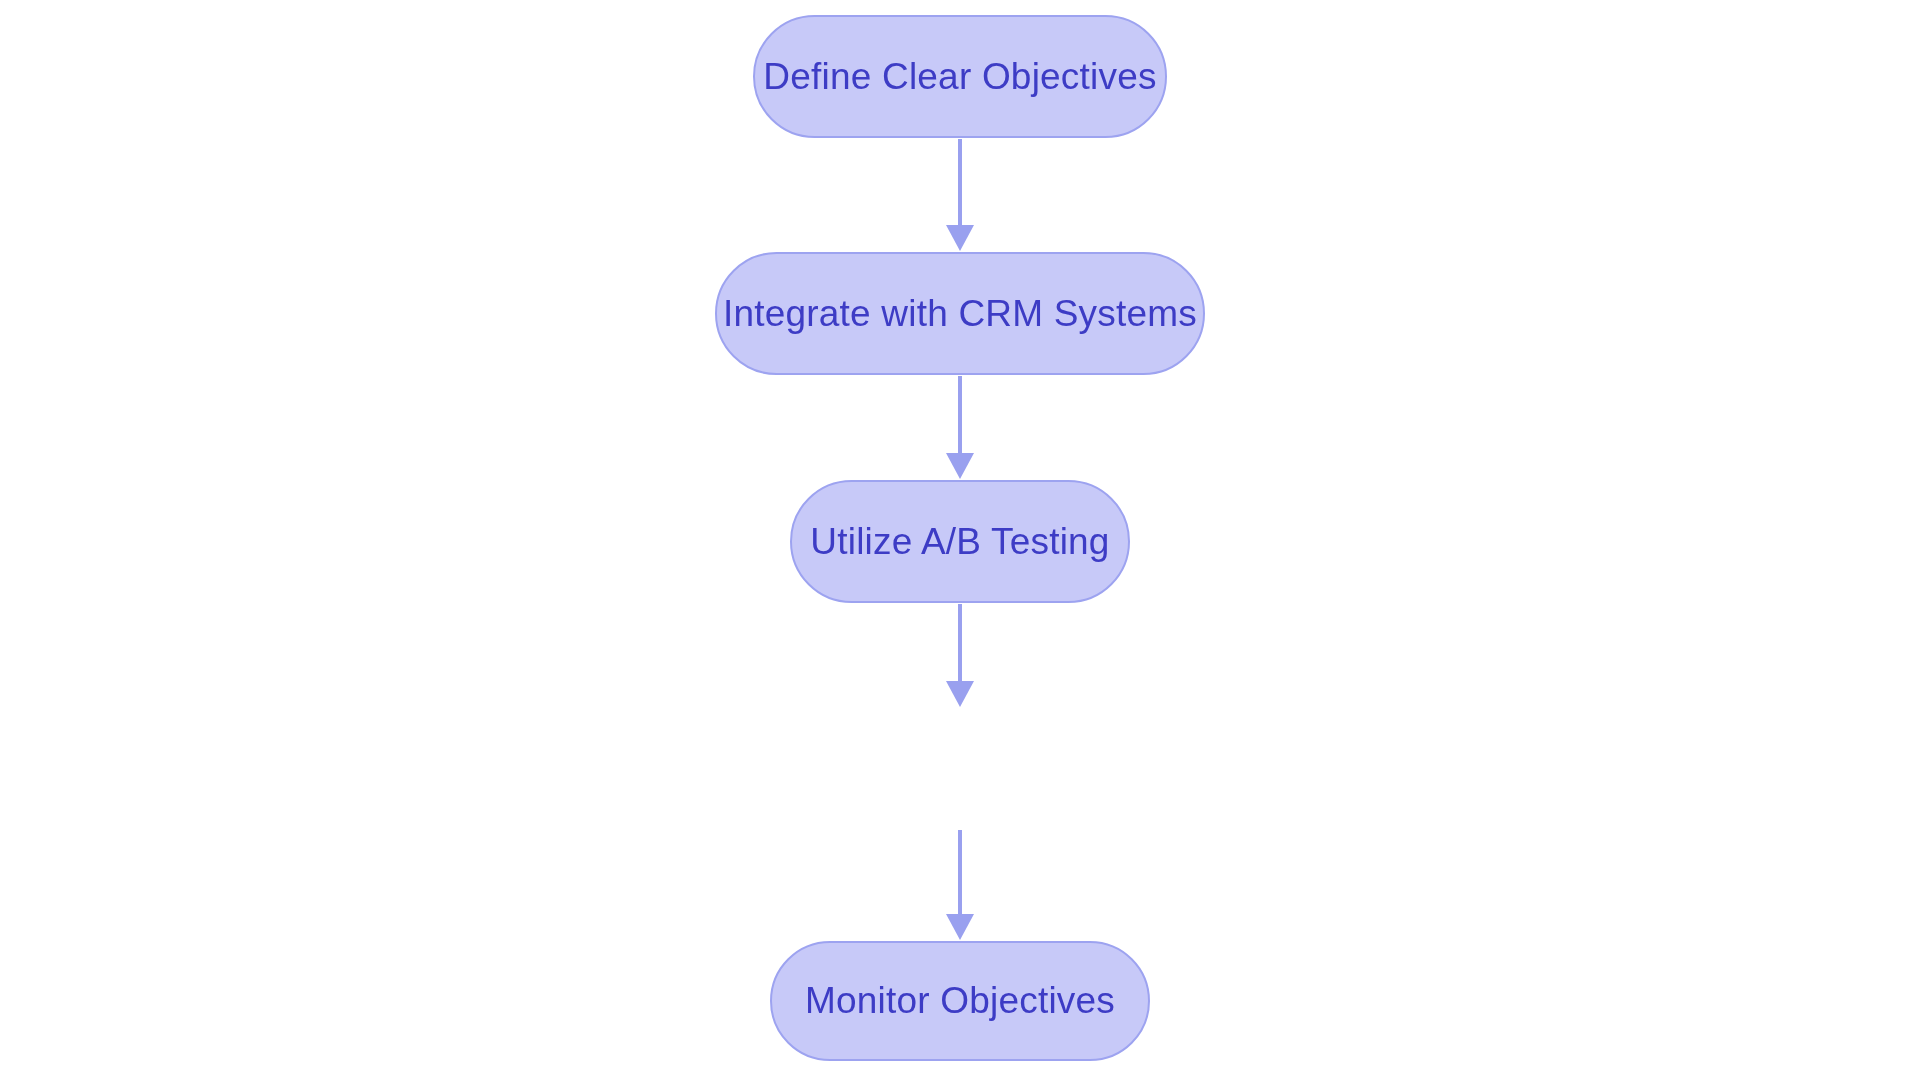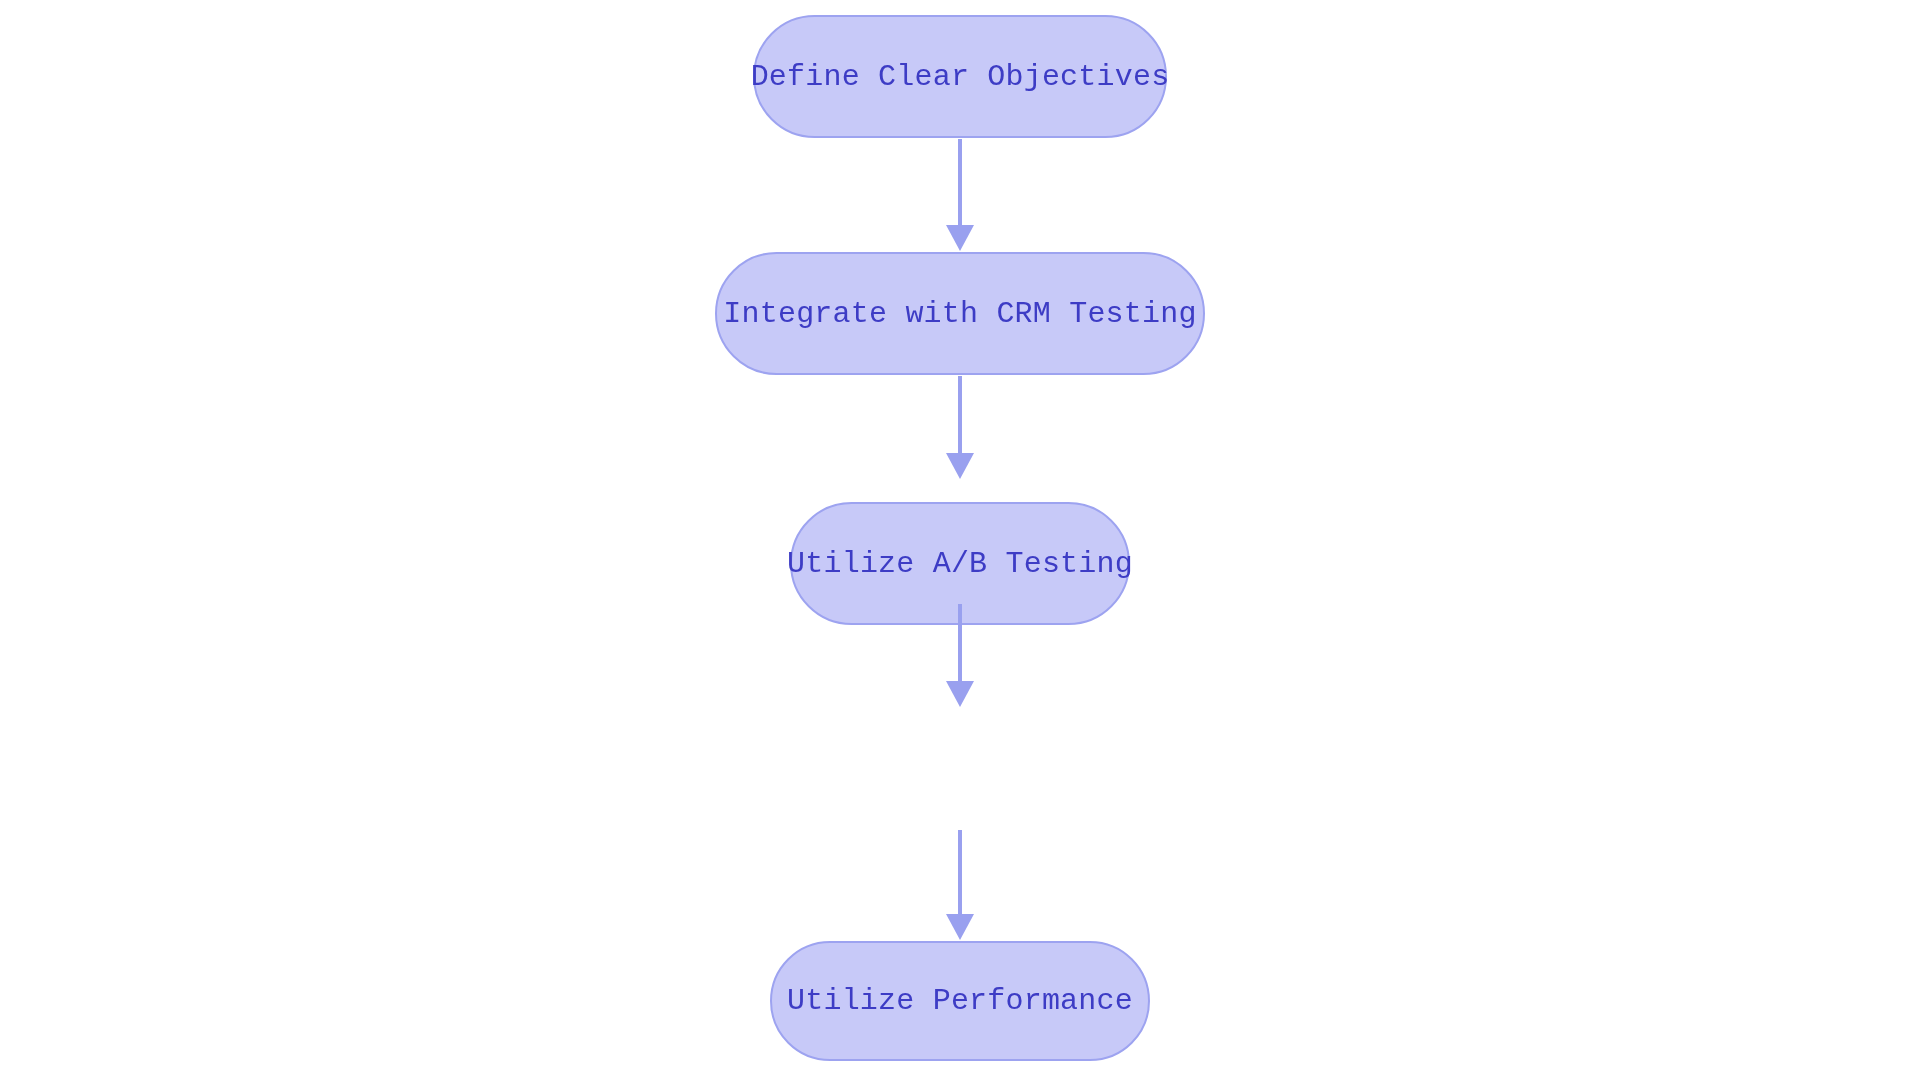--- a/index.html
+++ b/index.html
@@ -32,11 +32,10 @@
     align-items: center;
     justify-content: center;
     color: var(--node-text);
-    font-size: 30px;
+    font-size: 37px;
     letter-spacing: 0.2px;
     white-space: nowrap;
     text-align: left;
-    font-family: Liberation Mono, monospace;
   }
   .node-1 { left: 753px; top: 15px;  width: 414px; height: 123px; }
   .node-2 { left: 715px; top: 252px; width: 490px; height: 123px; }

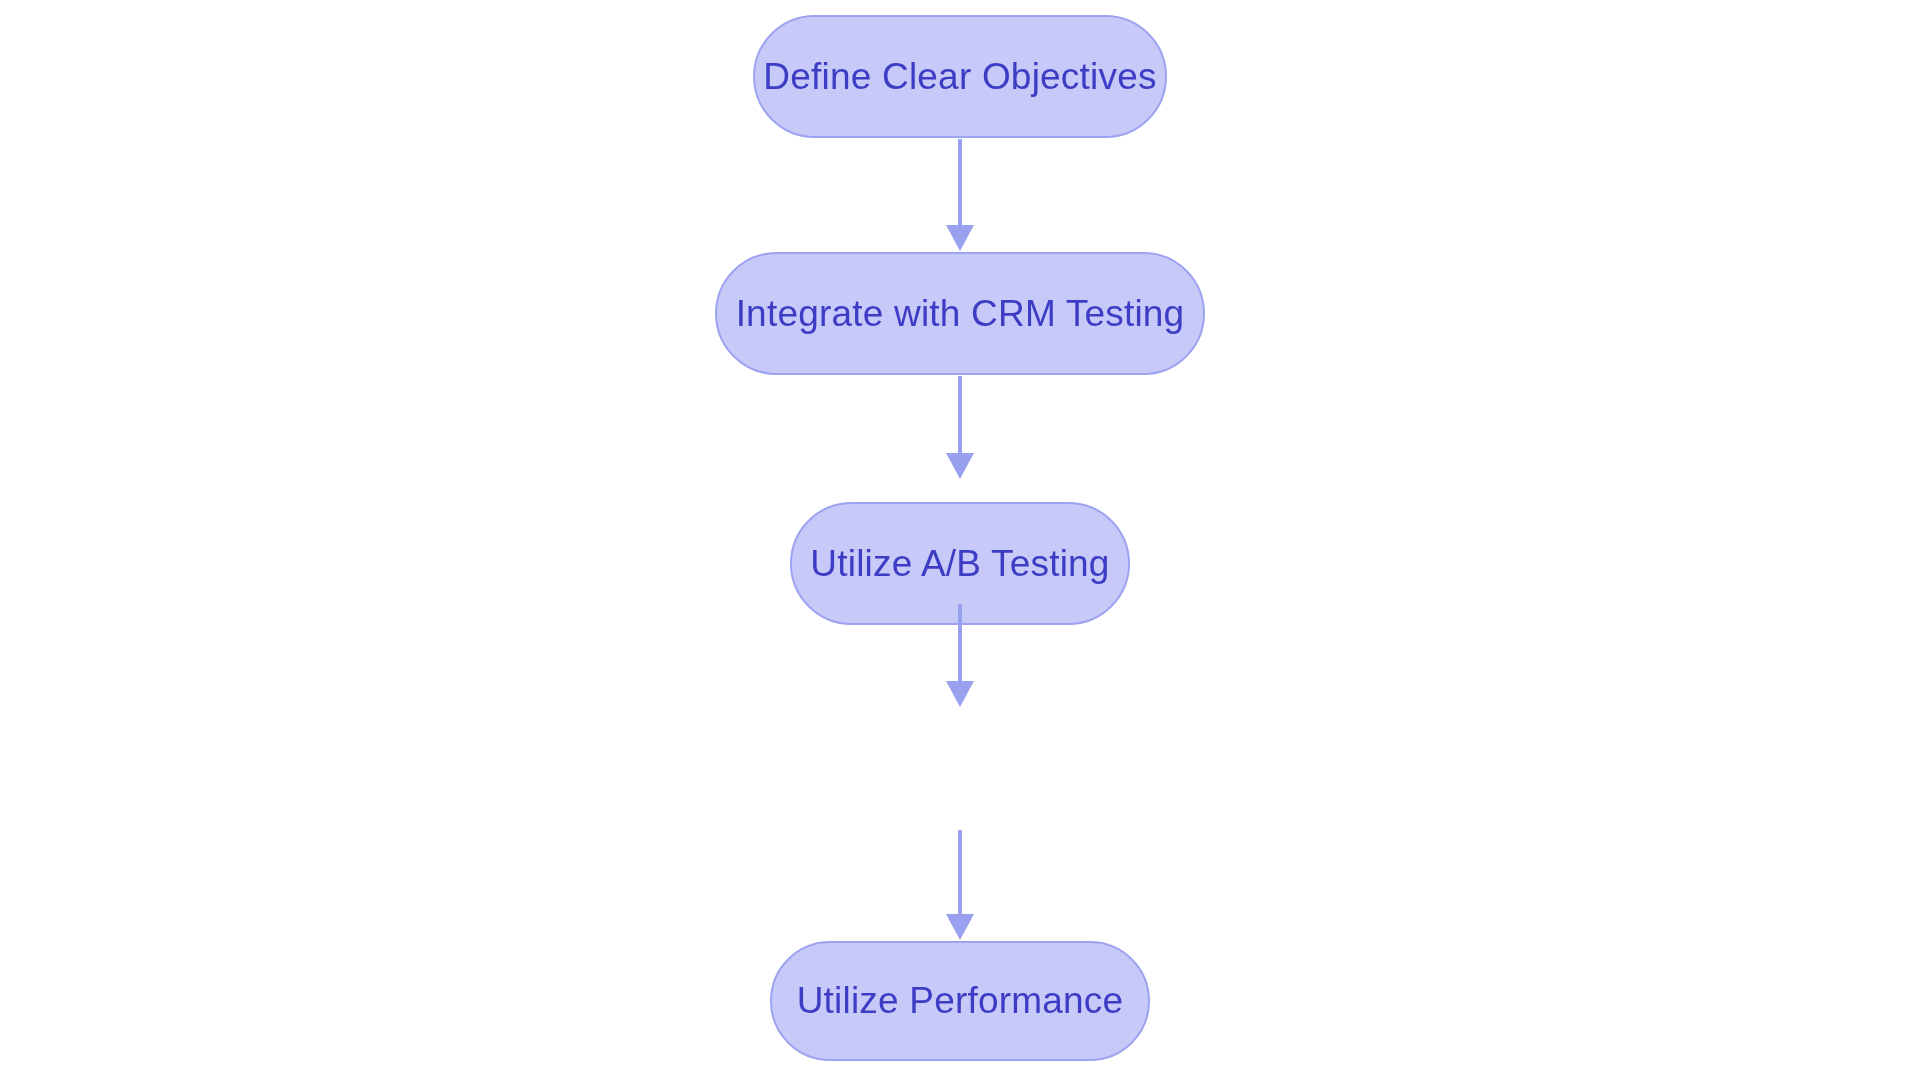--- a/index.html
+++ b/index.html
@@ -86,7 +86,7 @@
   </div>
 
   <div class="node node-2">
-    <span>Integrate with CRM Testing</span>
+    <span>Integrate with CRM Systems</span>
   </div>
 
   <div class="arrow arrow-2">

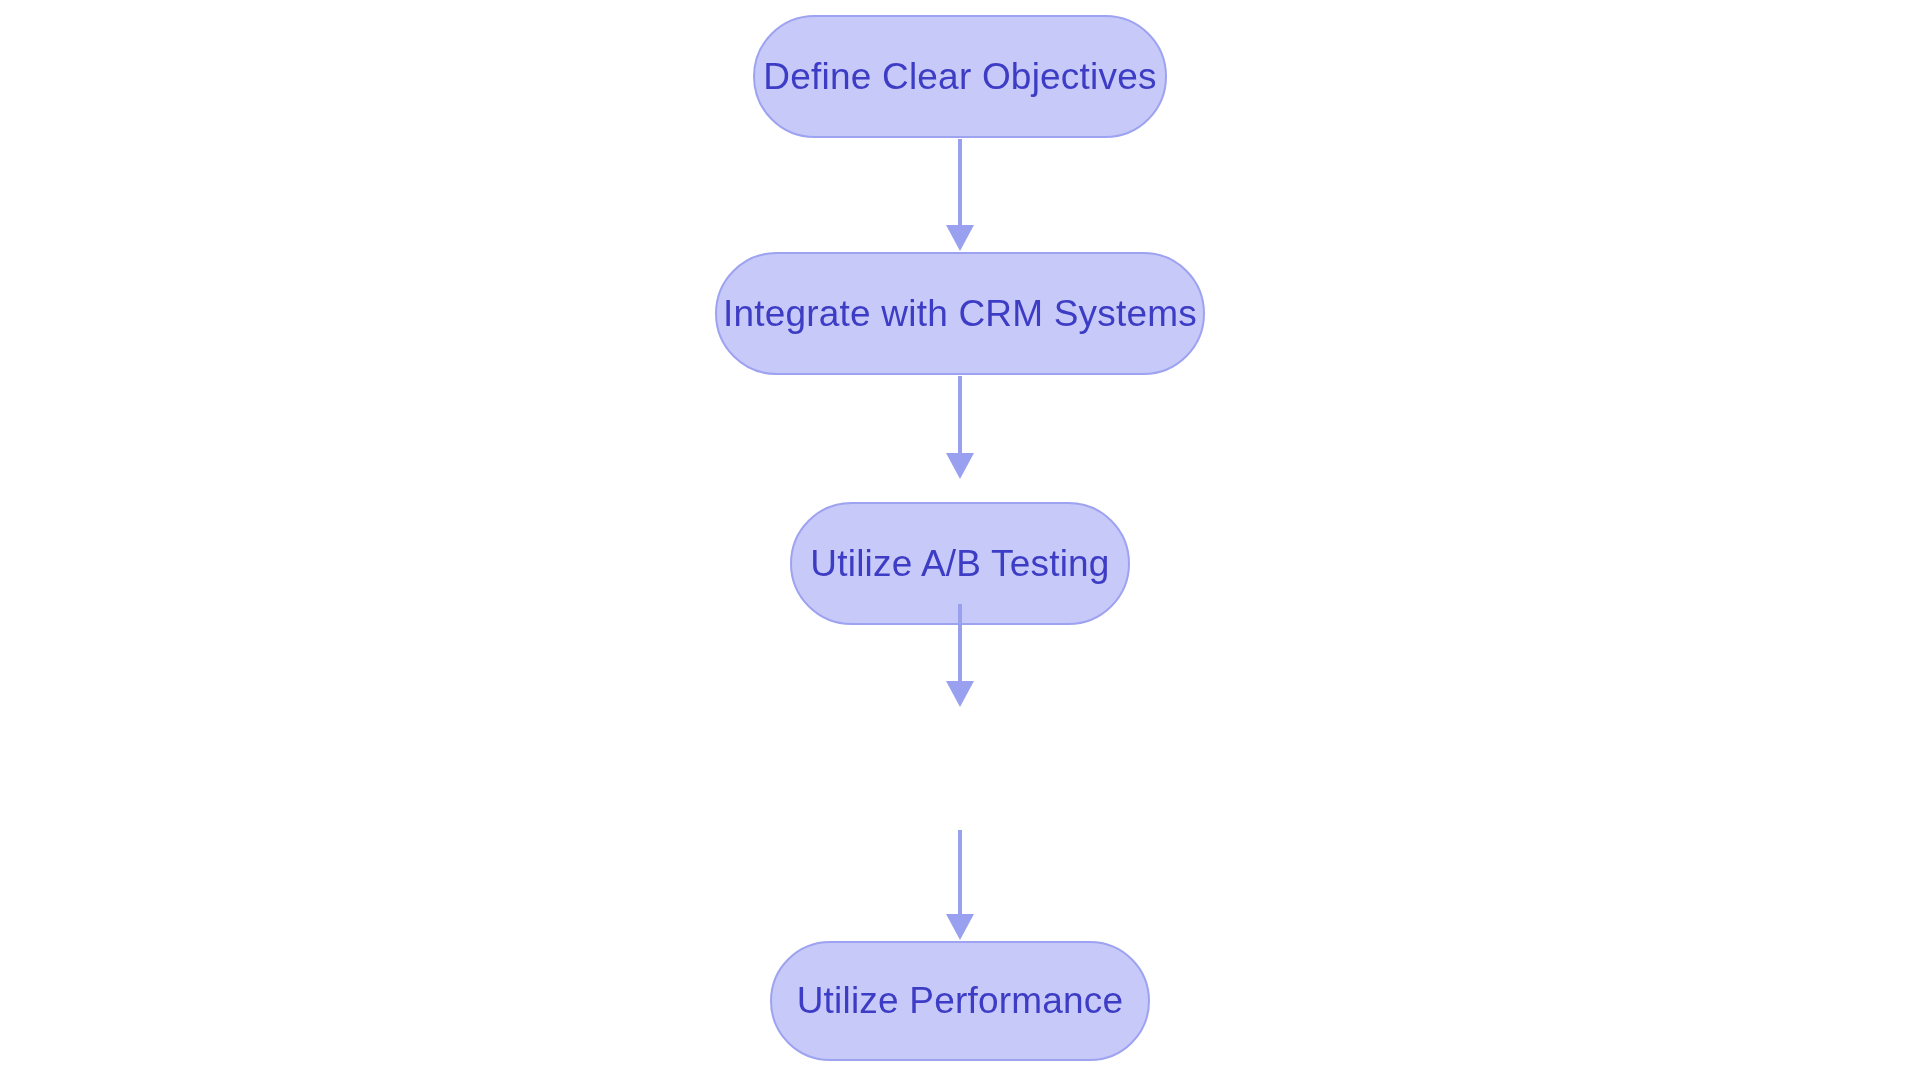--- a/index.html
+++ b/index.html
@@ -39,7 +39,7 @@
   }
   .node-1 { left: 753px; top: 15px;  width: 414px; height: 123px; }
   .node-2 { left: 715px; top: 252px; width: 490px; height: 123px; }
-  .node-3 { left: 790px; top: 480px; width: 340px; height: 123px; margin-top: 22px; }
+  .node-3 { left: 790px; top: 480px; width: 340px; height: 123px; }
   .node-4 { left: 803px; top: 708px; width: 315px; height: 121px; }
   .node-5 { left: 770px; top: 941px; width: 380px; height: 120px; }
 

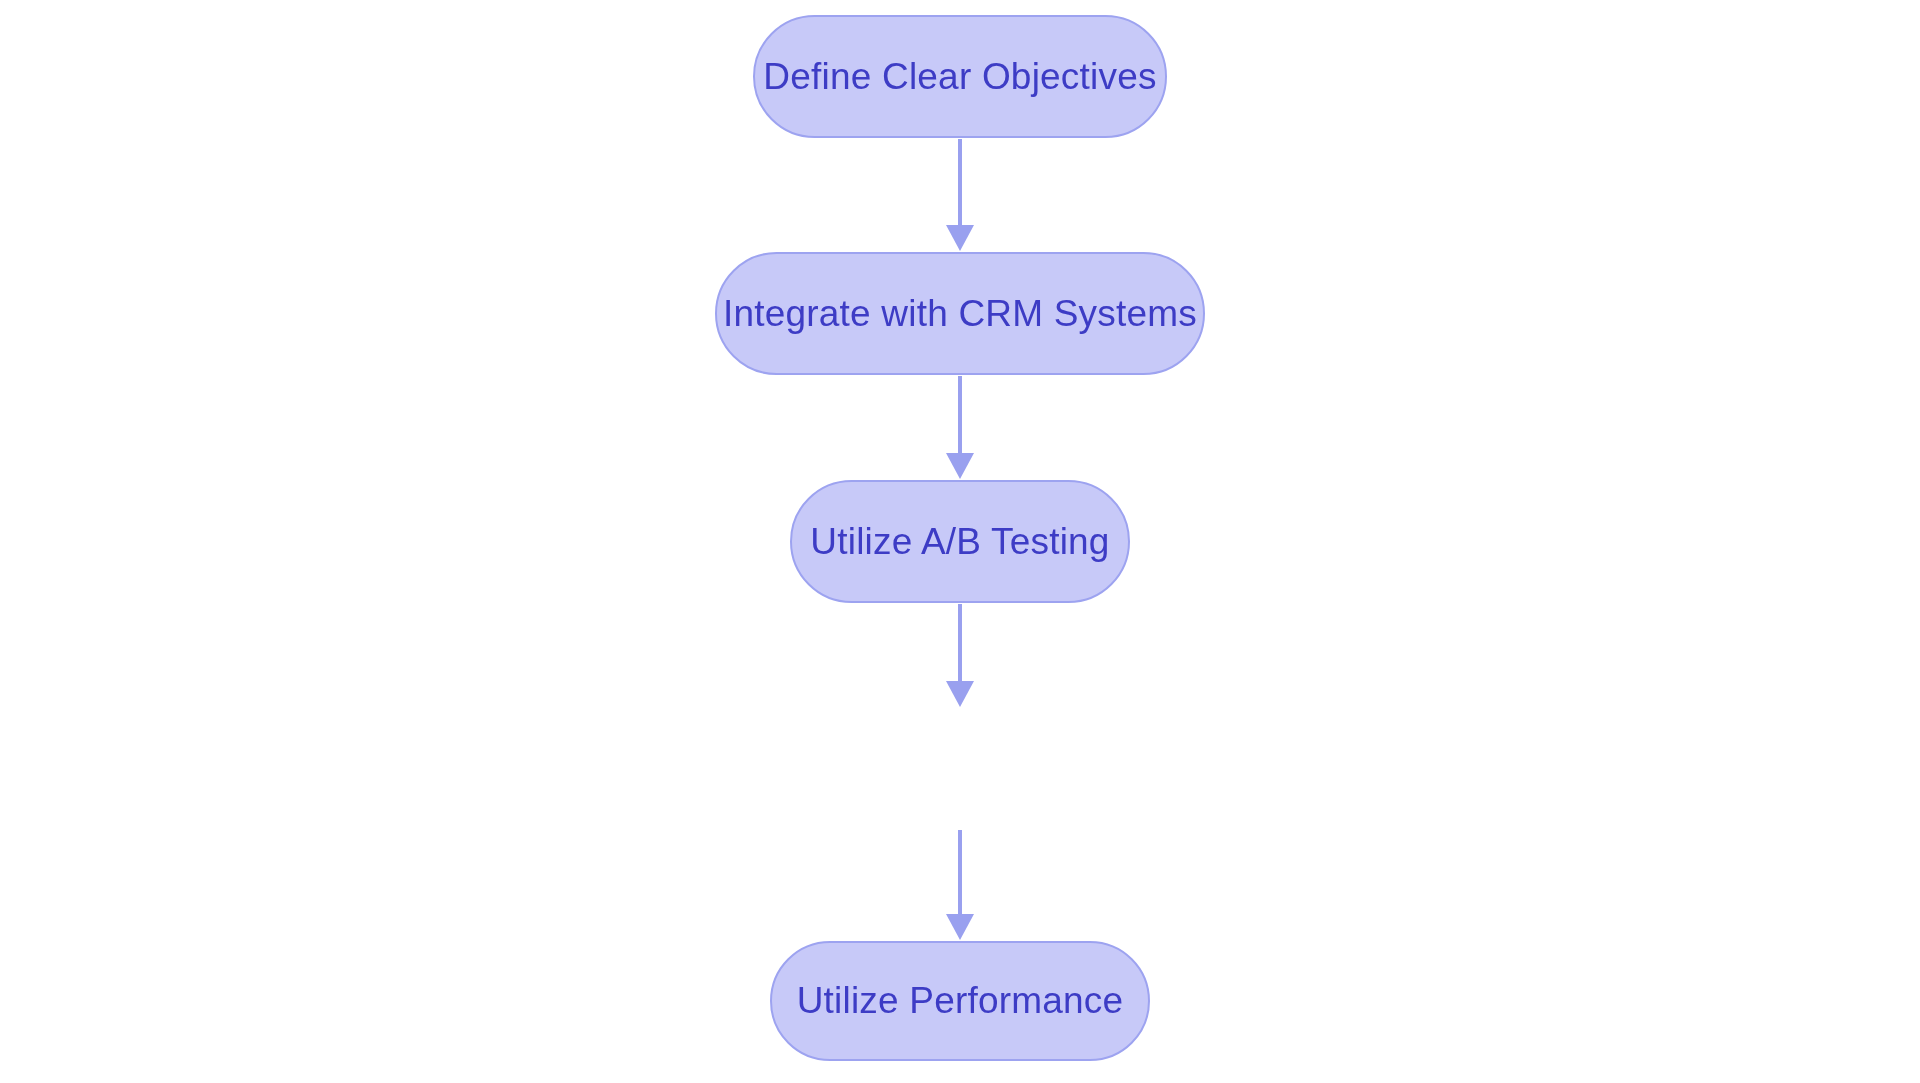--- a/index.html
+++ b/index.html
@@ -110,7 +110,7 @@
   </div>
 
   <div class="node node-5">
-    <span>Utilize Performance</span>
+    <span>Monitor Objectives</span>
   </div>
 
 </div>

